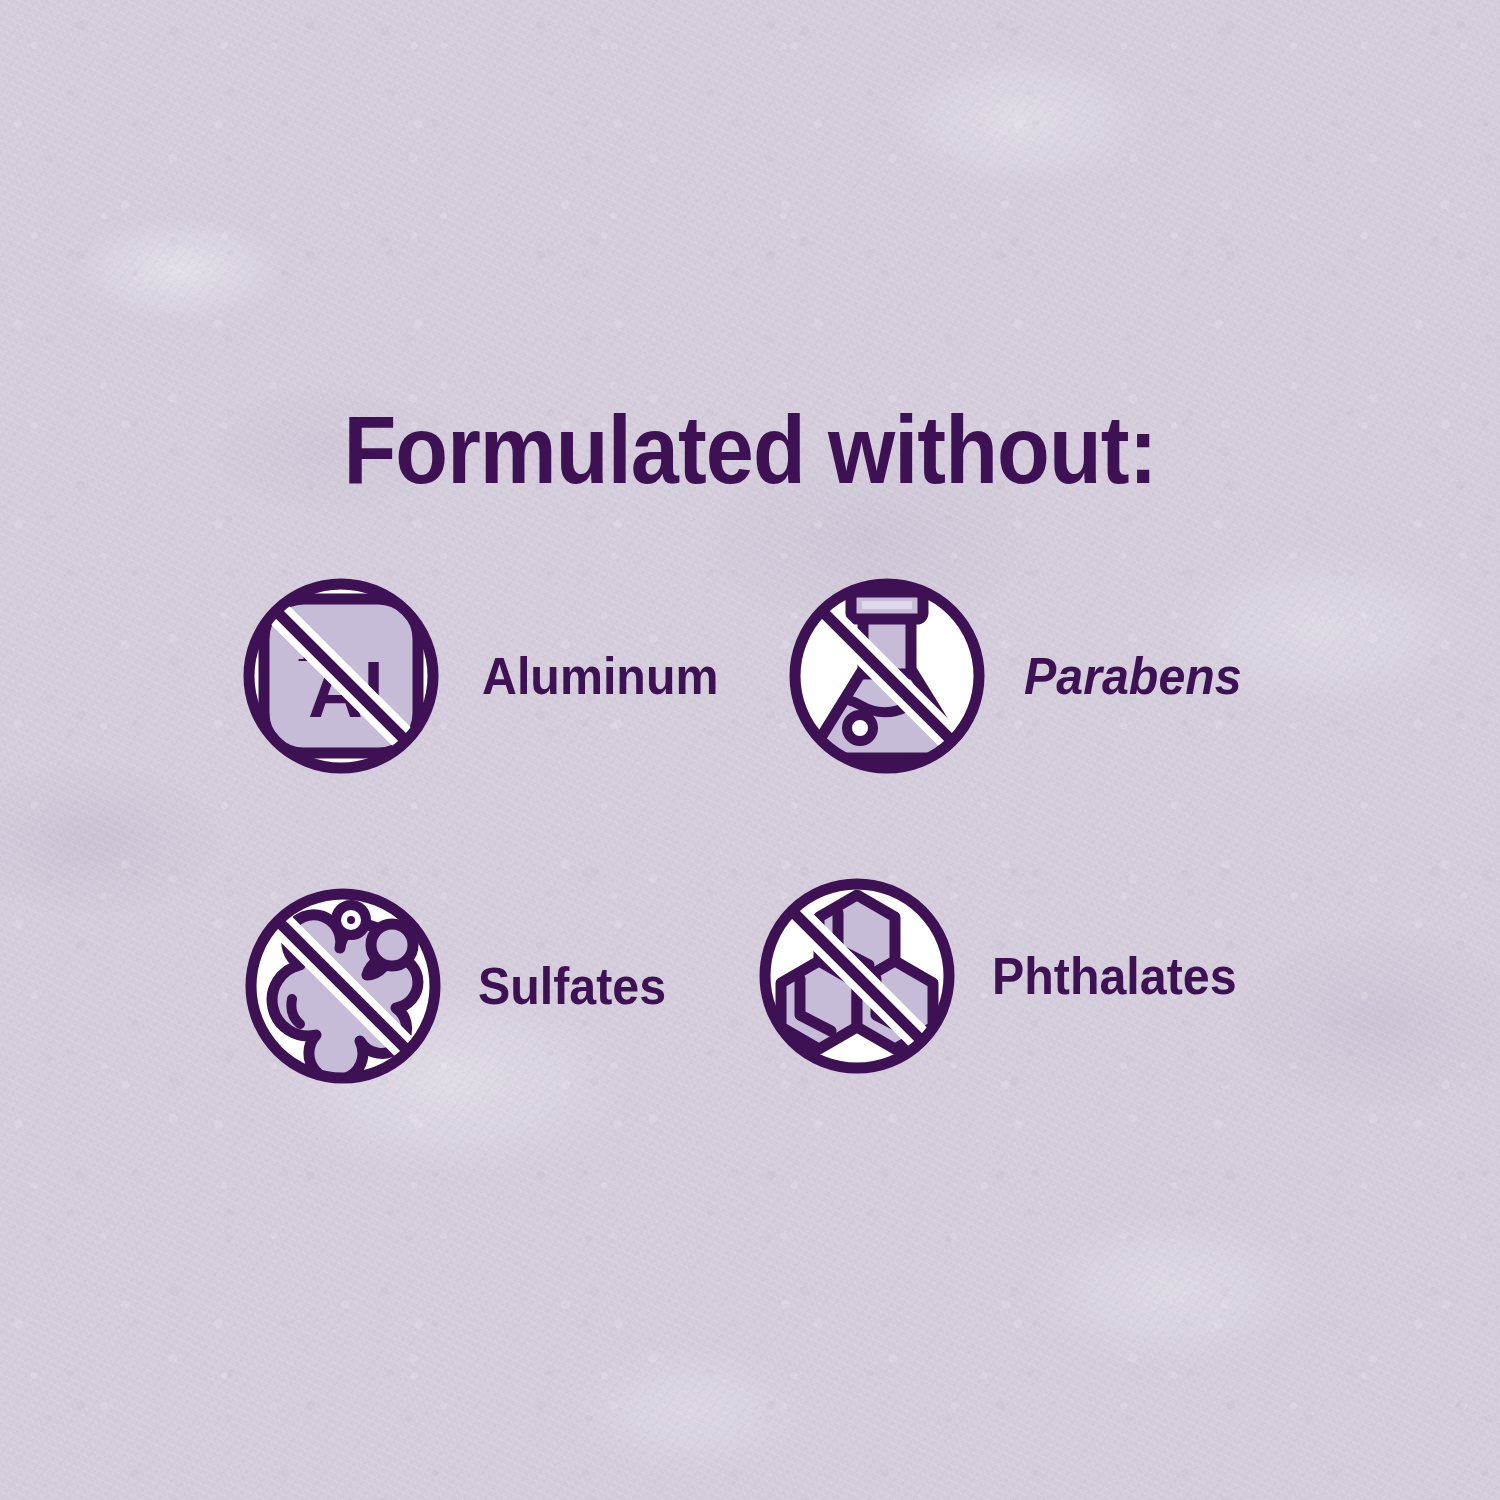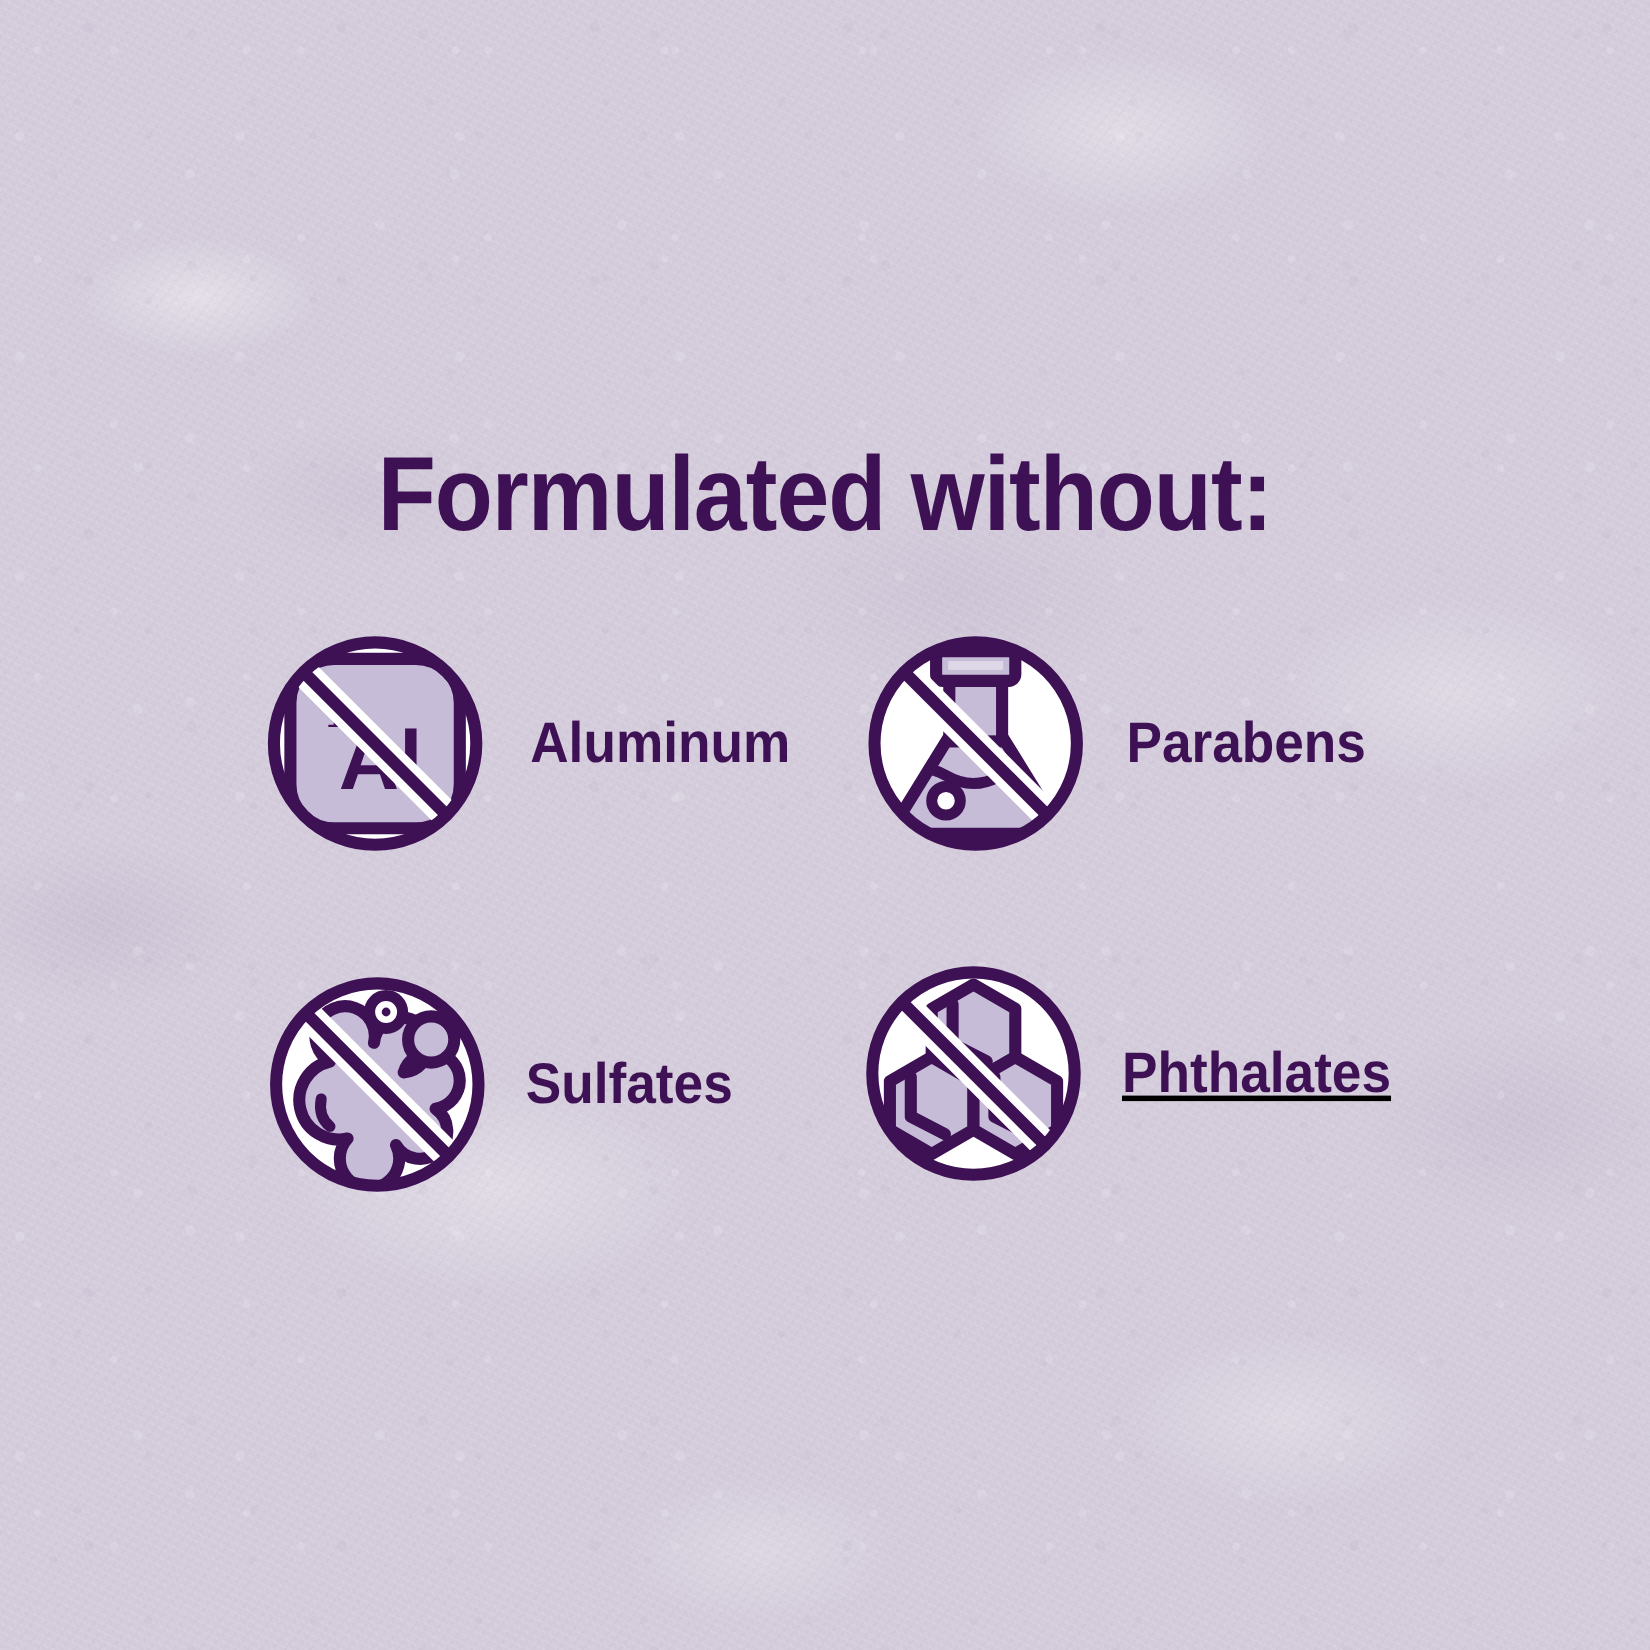--- a/index.html
+++ b/index.html
@@ -103,7 +103,7 @@
     align-items: center;
   }
   .claim-item.pos-0 { left: 0px;   top: 0px;   }
-  .claim-item.pos-1 { left: 546px; top: 0px;   }
+  .claim-item.pos-1 { left: 546px; top: 0px; font-style: italic;   }
   .claim-item.pos-2 { left: 2px;   top: 310px; }
   .claim-item.pos-3 { left: 544px; top: 300px; text-decoration: underline; }
 

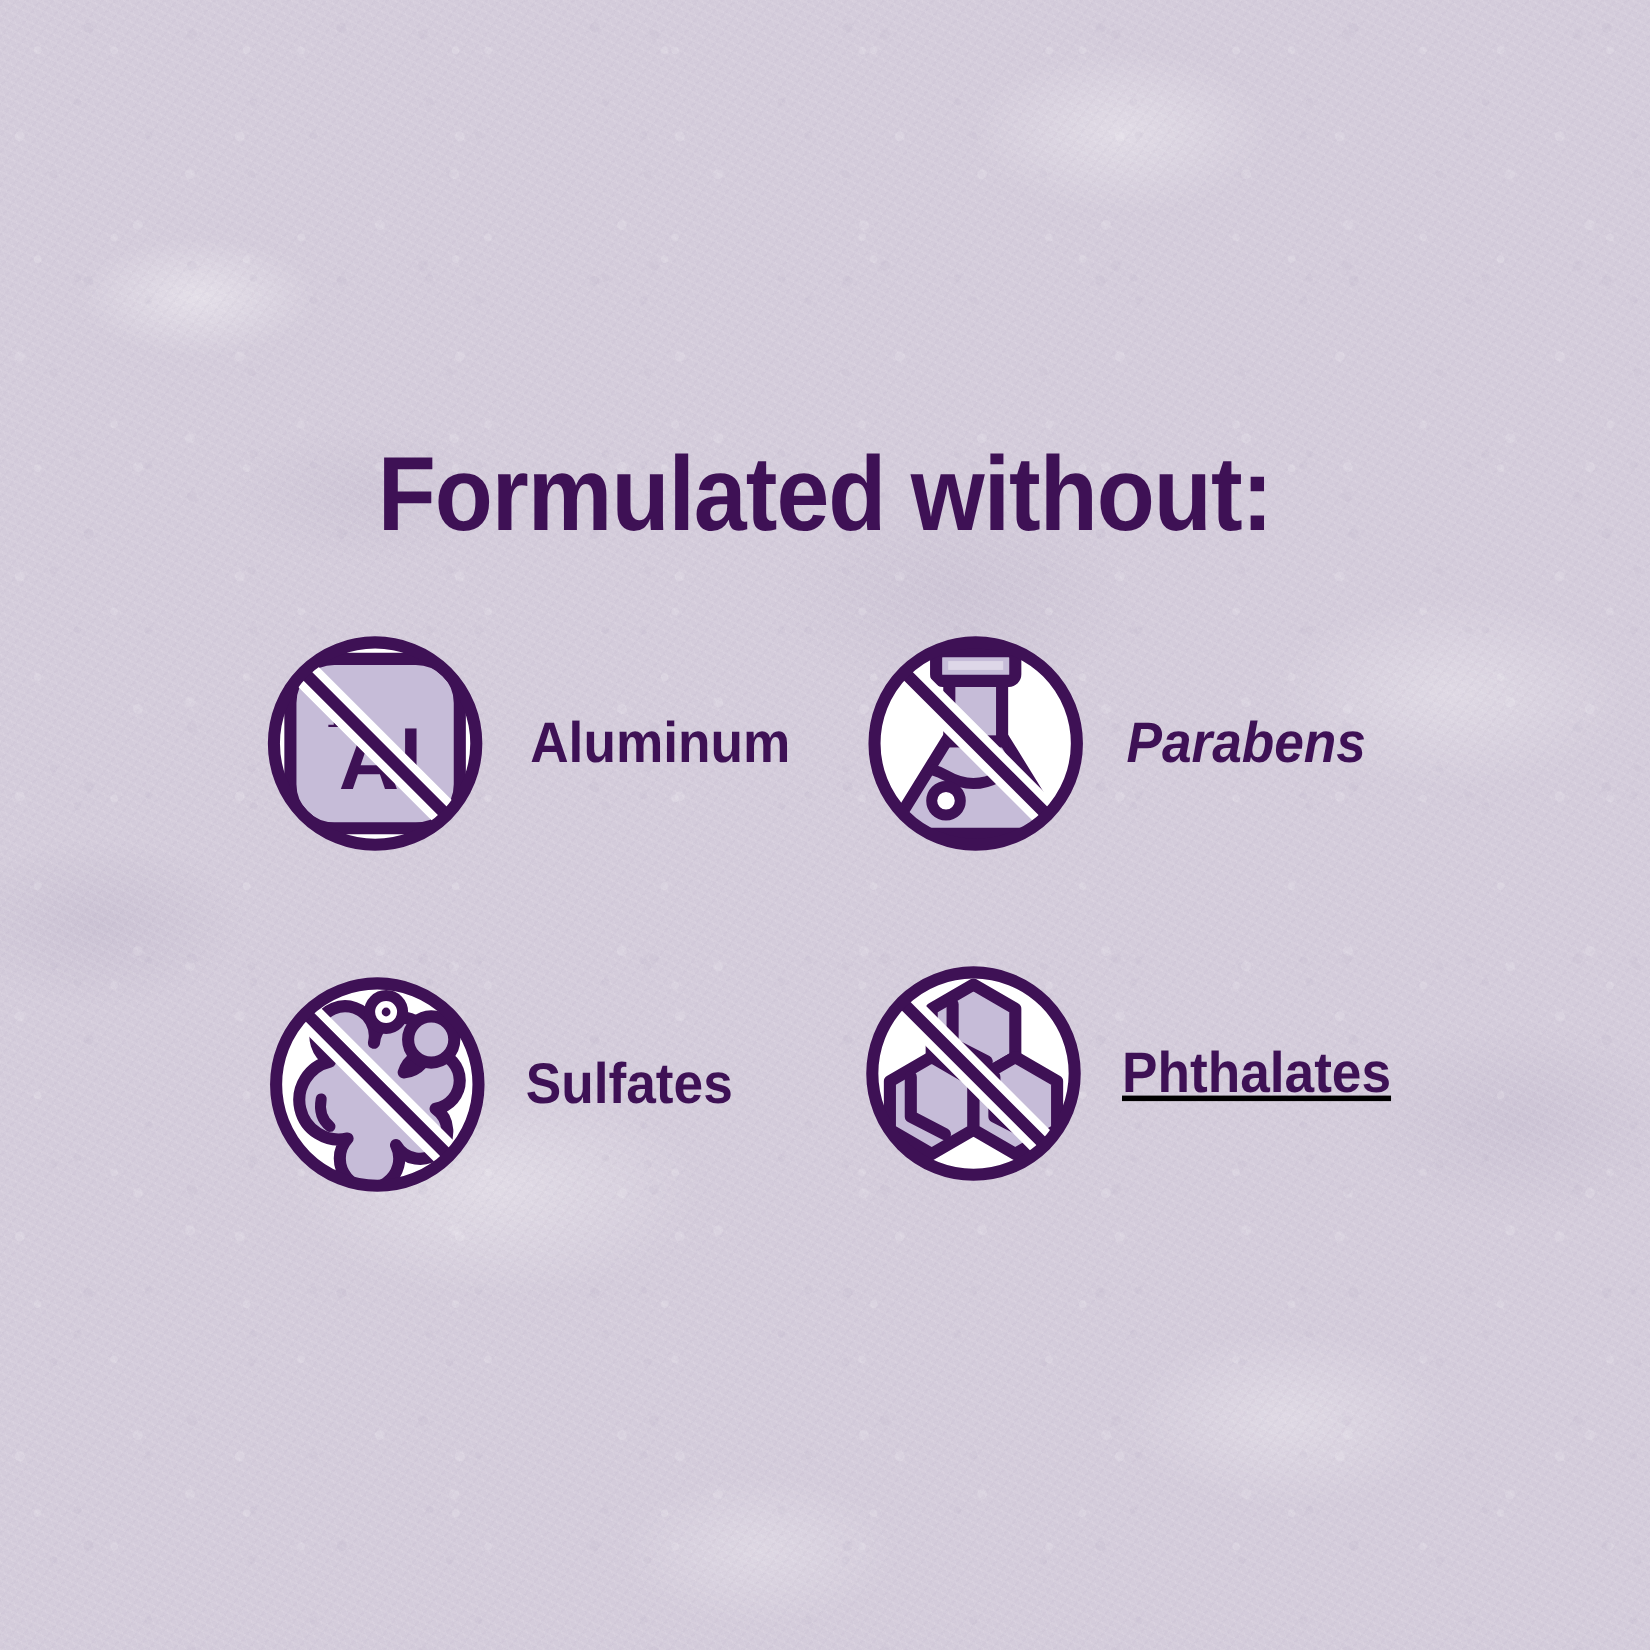--- a/index.html
+++ b/index.html
@@ -105,7 +105,7 @@
   .claim-item.pos-0 { left: 0px;   top: 0px;   }
   .claim-item.pos-1 { left: 546px; top: 0px; font-style: italic;   }
   .claim-item.pos-2 { left: 2px;   top: 310px; }
-  .claim-item.pos-3 { left: 544px; top: 300px; text-decoration: underline; }
+  .claim-item.pos-3 { left: 516px; top: 300px; }
 
   .claim-icon {
     width: 210px;

